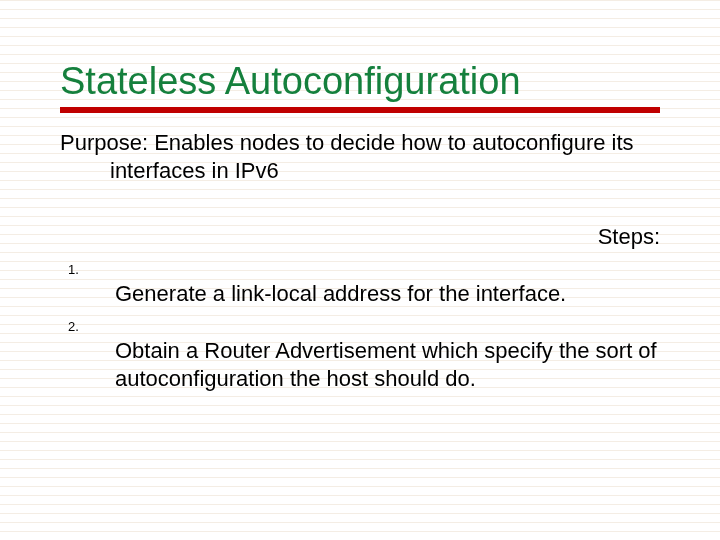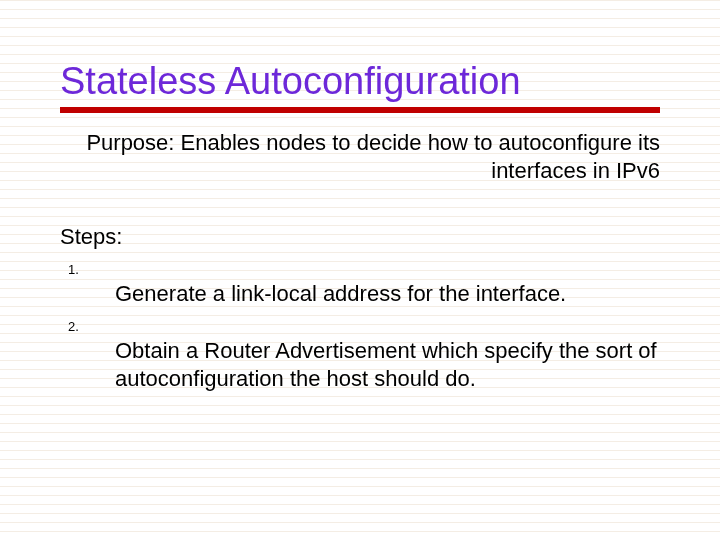--- a/index.html
+++ b/index.html
@@ -35,7 +35,7 @@
   .title {
     font-size: 38px;
     font-weight: 400;
-    color: #6d28d9;
+    color: #15803d;
     margin: 0 0 4px 0;
     letter-spacing: 0px;
   }

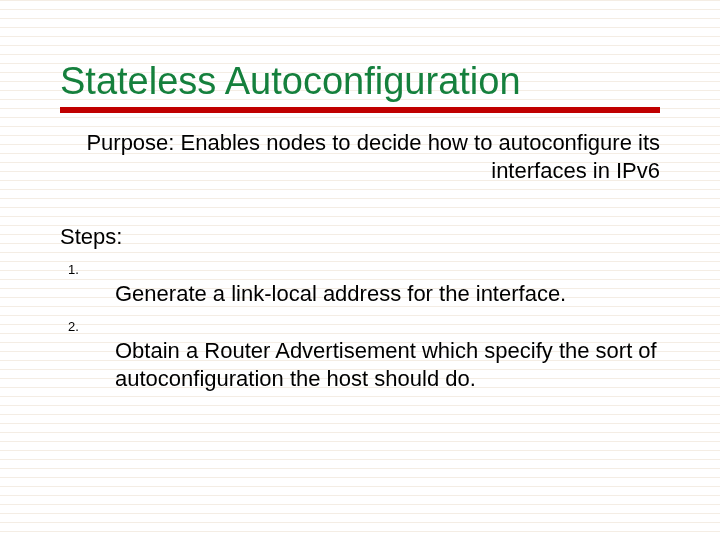--- a/index.html
+++ b/index.html
@@ -51,7 +51,6 @@
     line-height: 1.25;
     margin: 0 0 40px 0;
     padding-left: 0px;
-    text-align: right;
   }
   .purpose .indent {
     display: block;

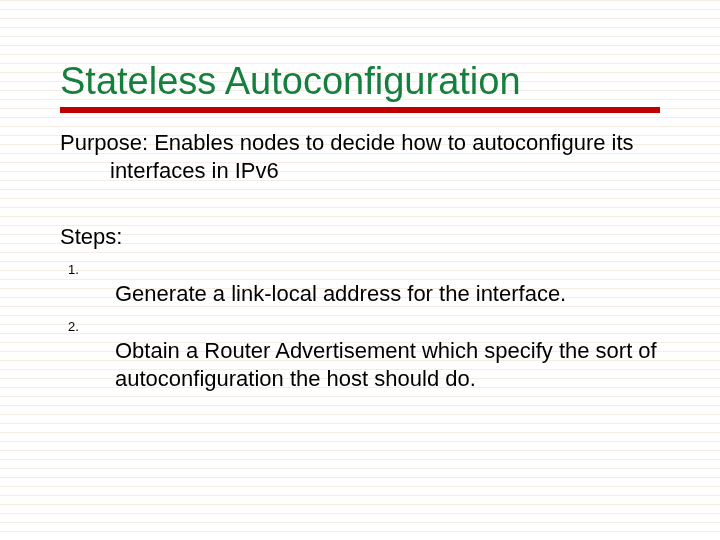--- a/index.html
+++ b/index.html
@@ -61,6 +61,7 @@
     font-size: 22px;
     color: #000000;
     margin: 0 0 6px 0;
+    text-align: right;
   }
   .steps {
     margin: 0;

